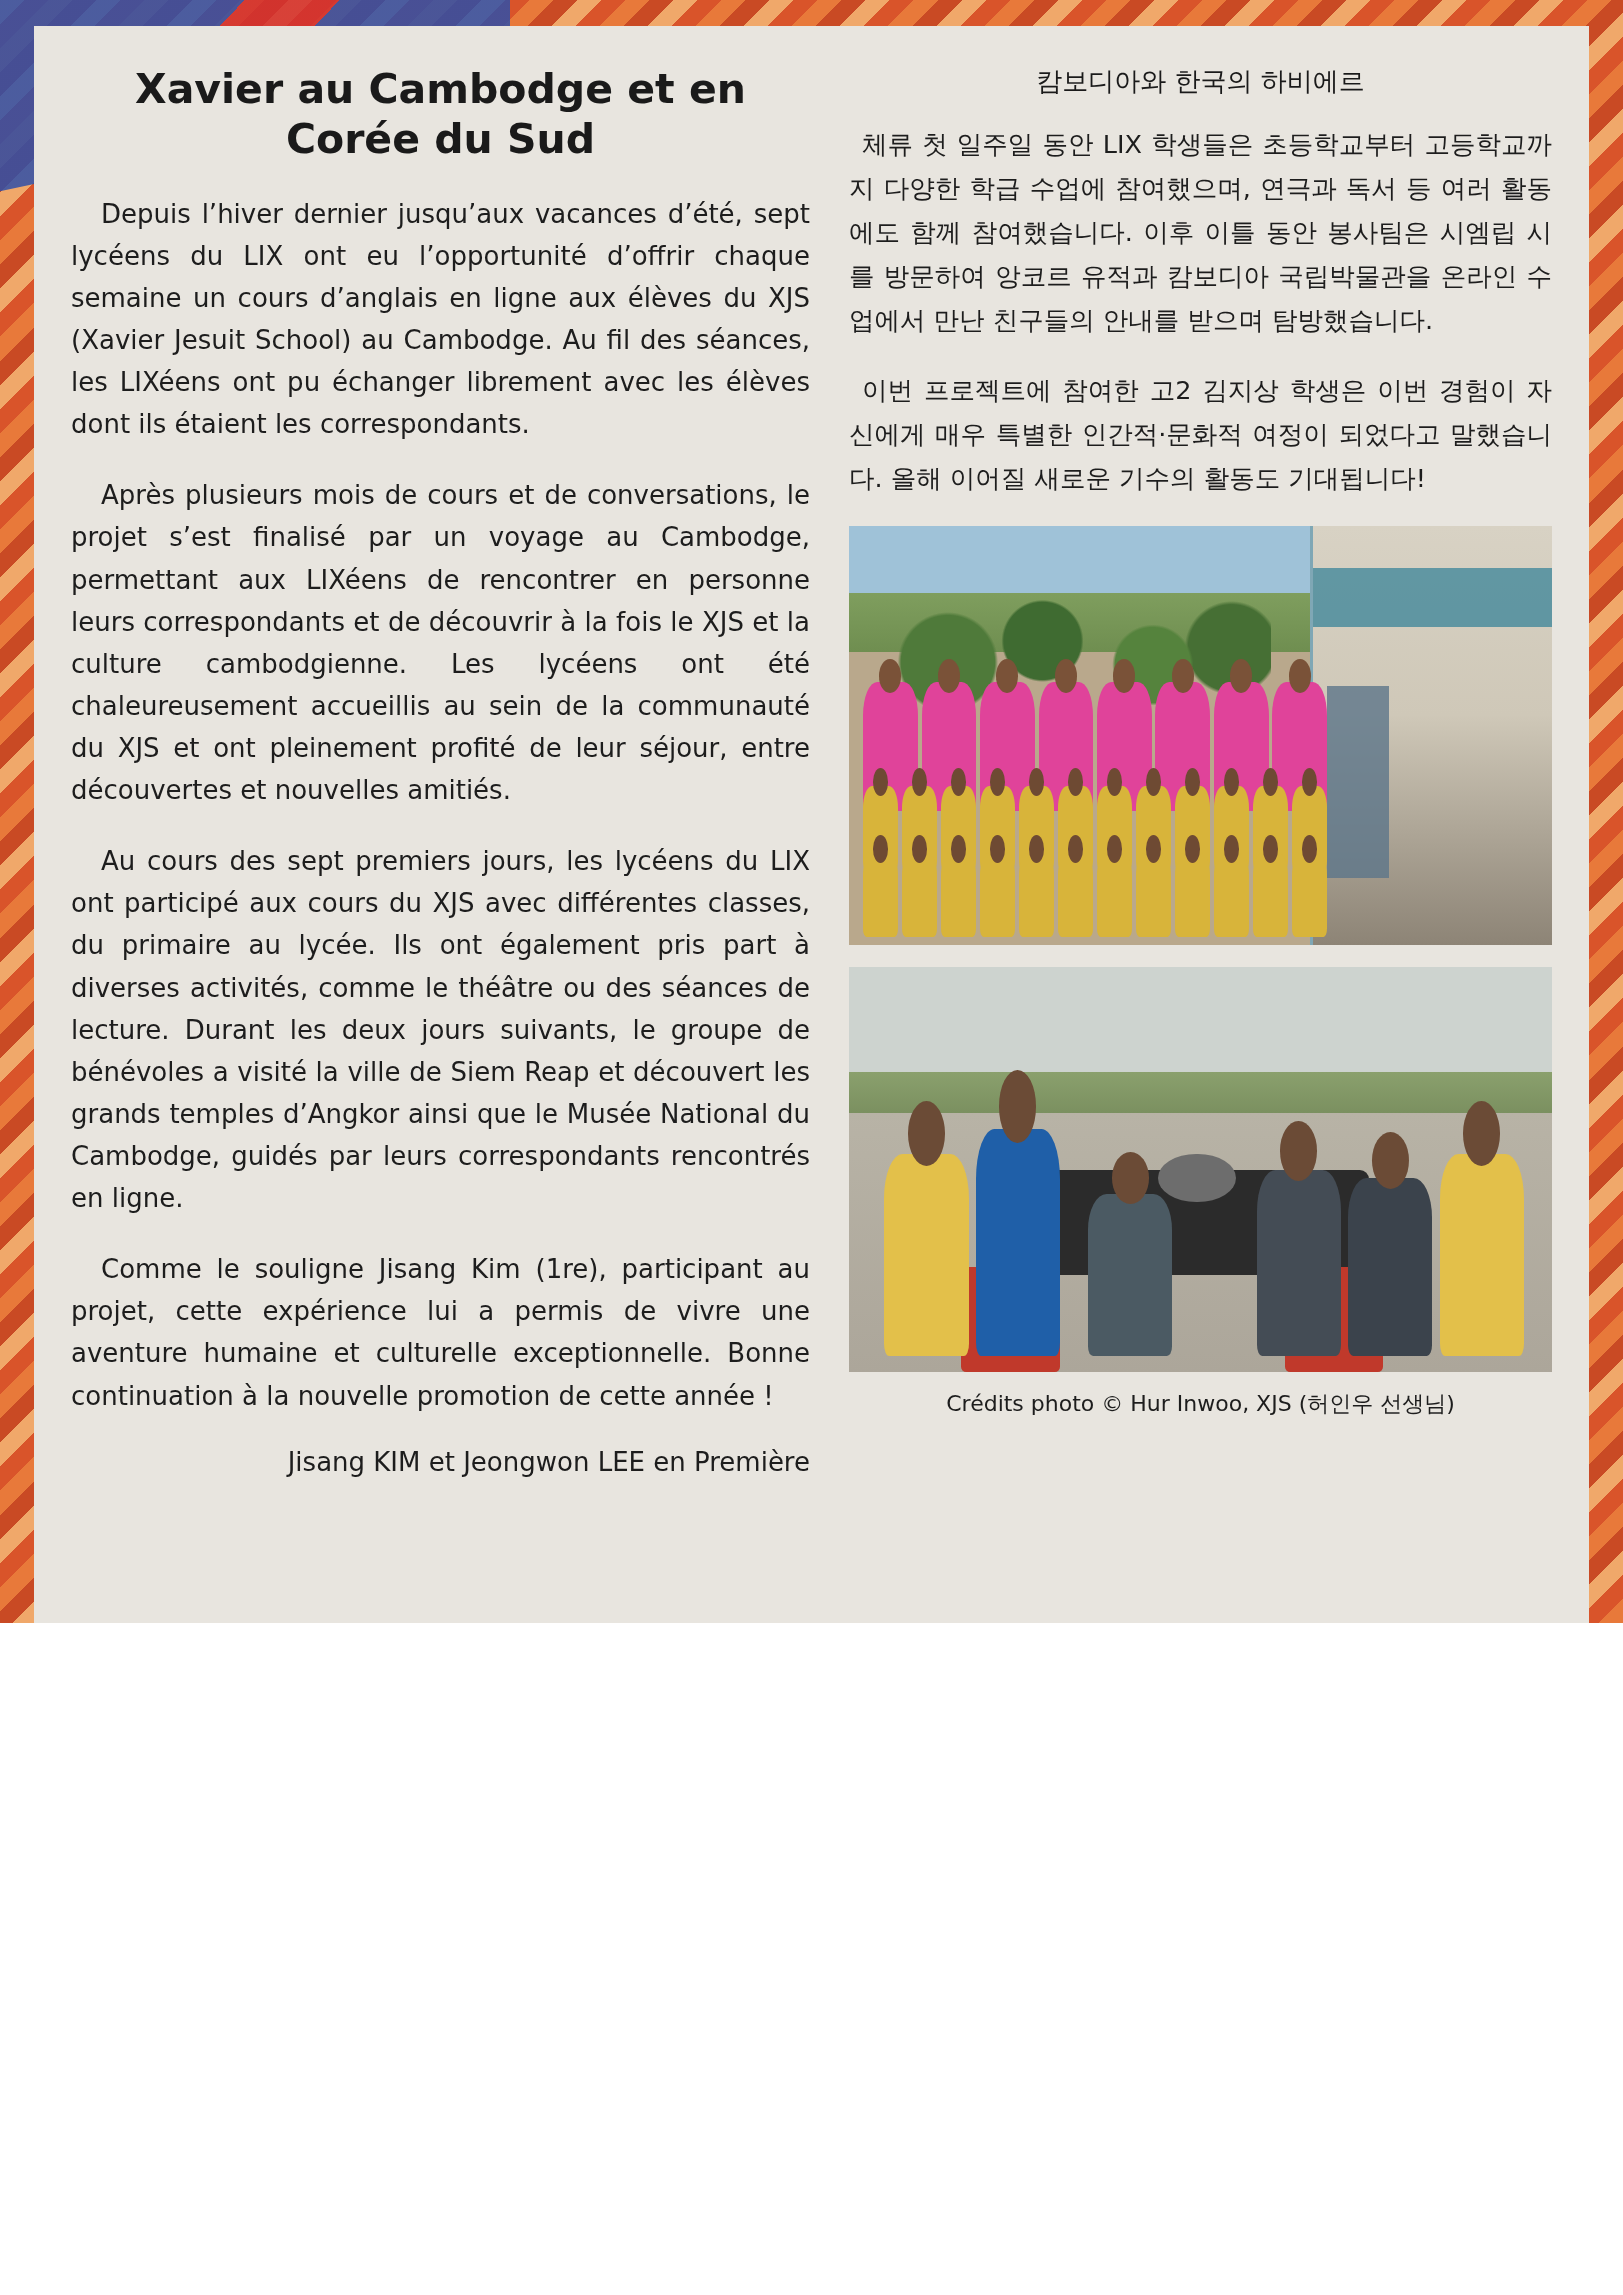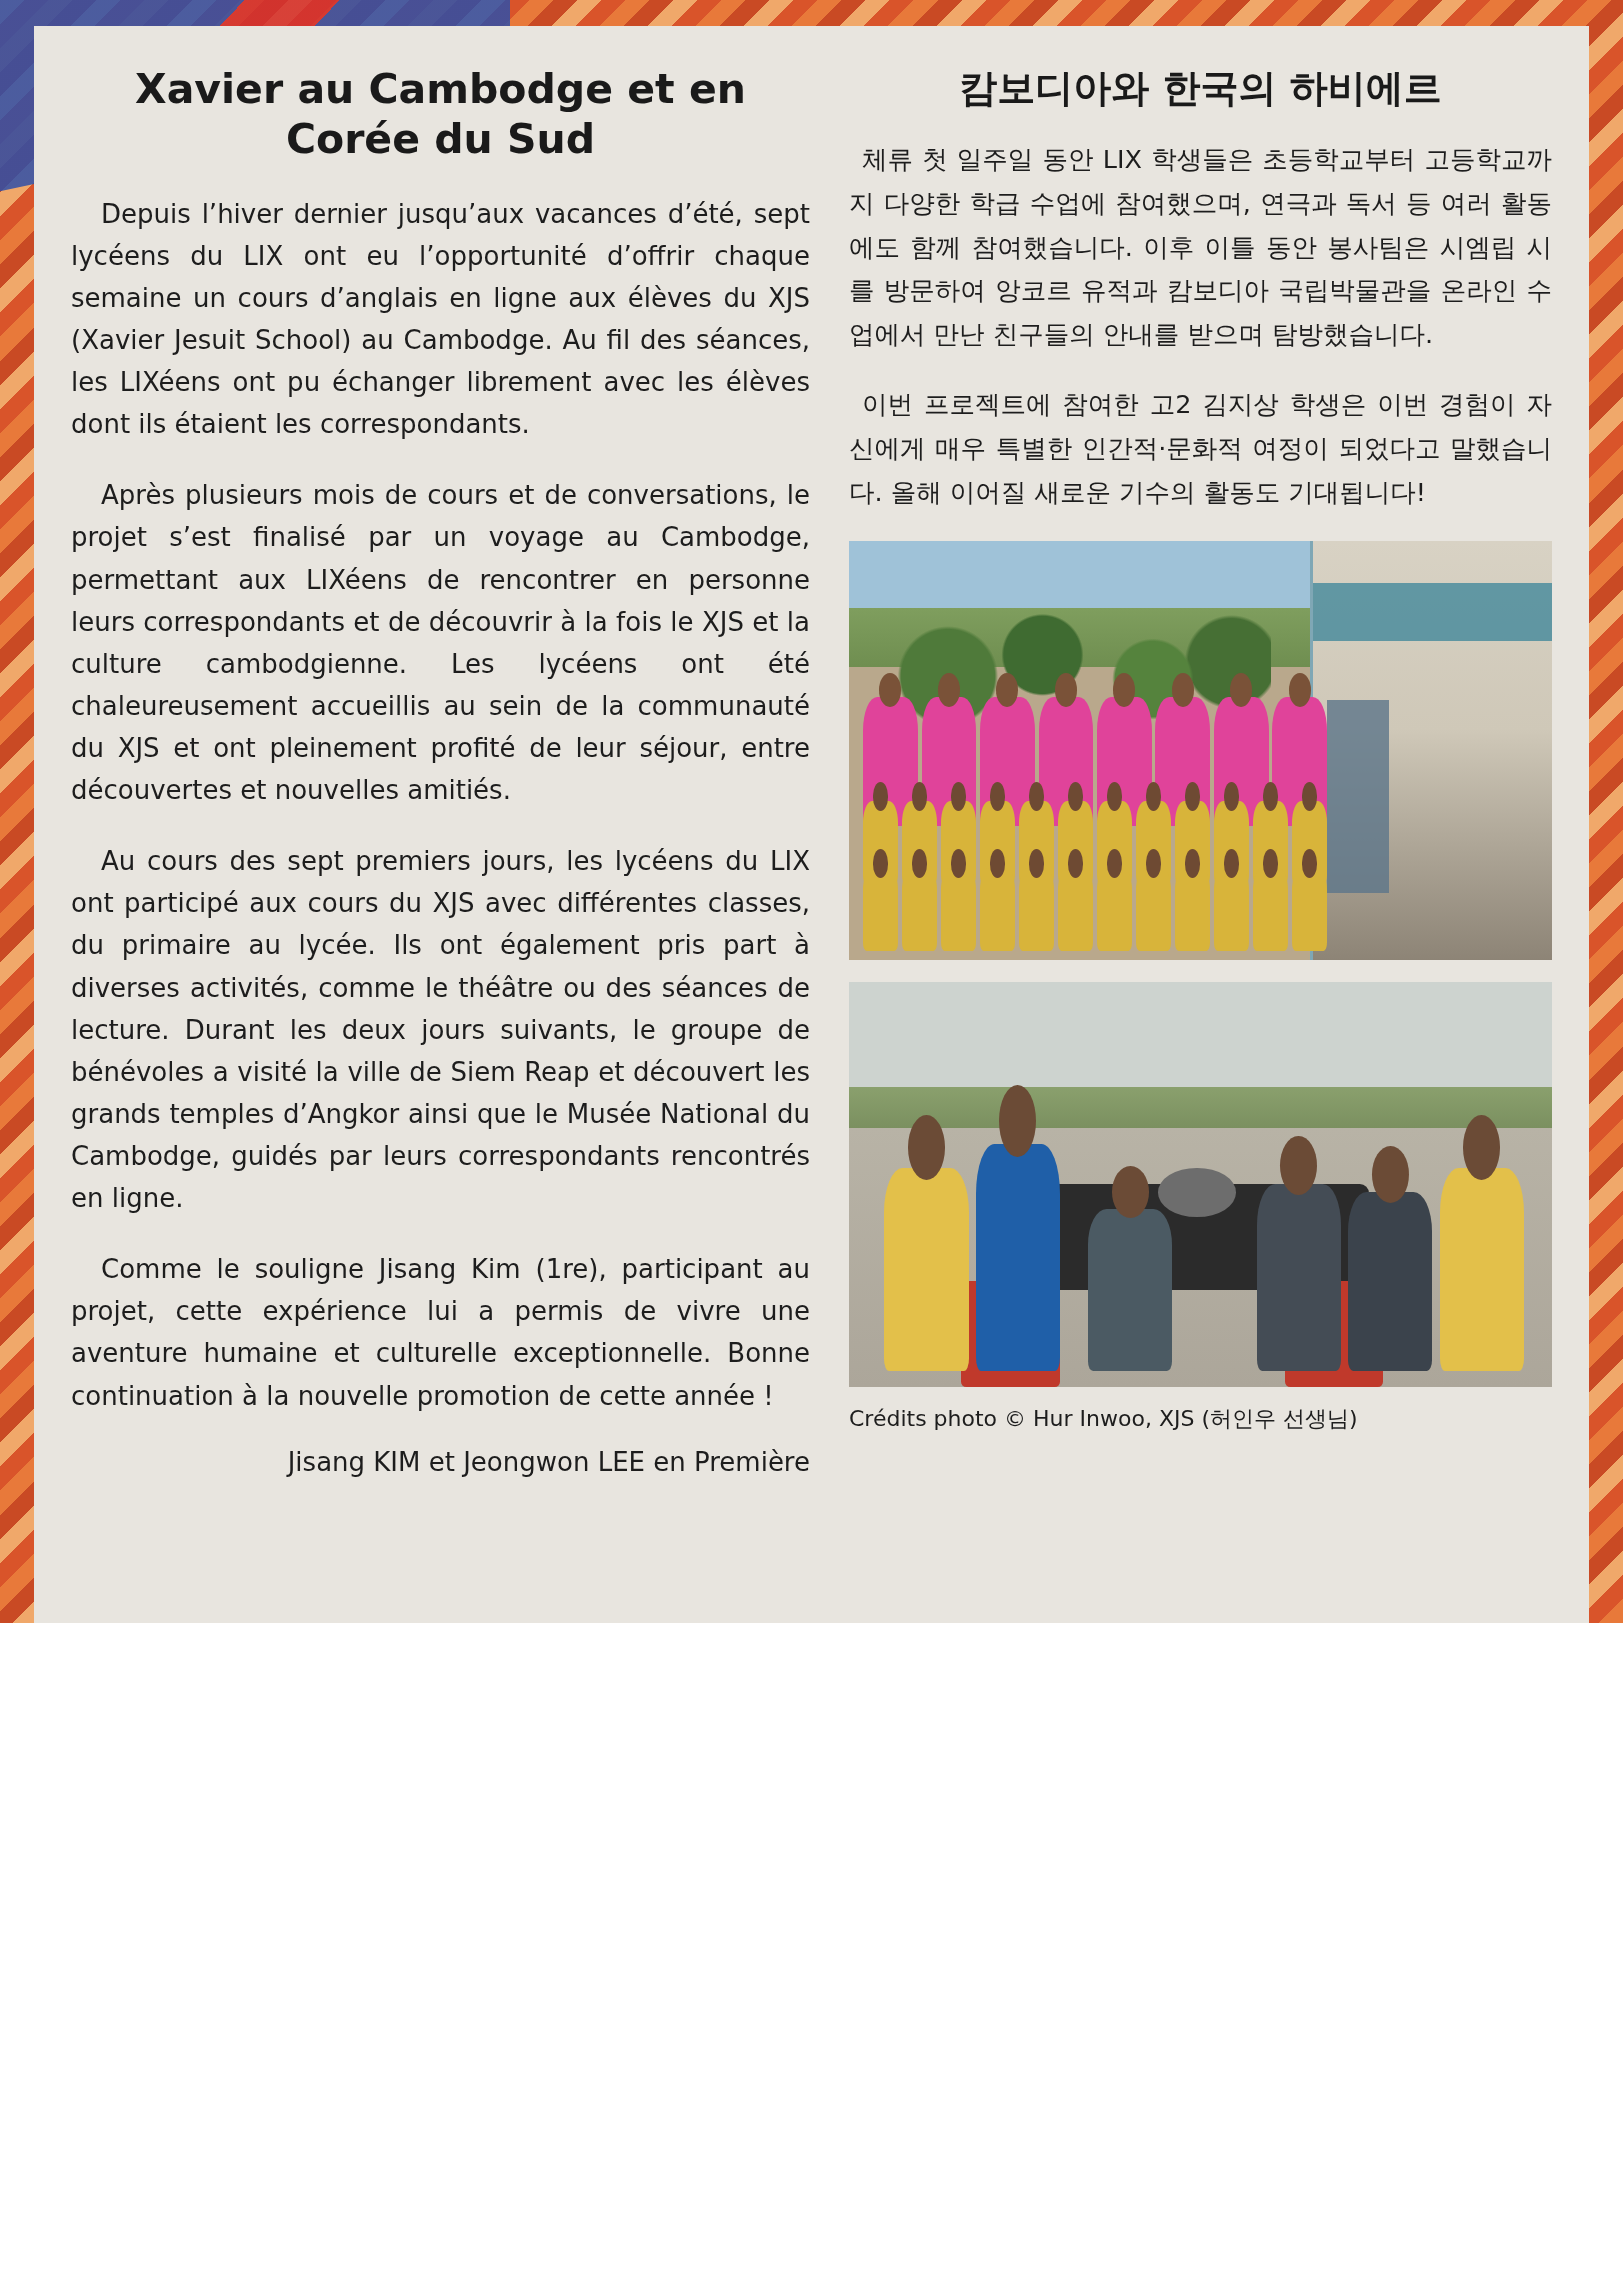--- a/index.html
+++ b/index.html
@@ -74,8 +74,8 @@
   }
   h1.title-ko {
     font-family: "DejaVu Sans", sans-serif;
-    font-weight: bold;
-    font-size: 38px;
+    font-weight: normal;
+    font-size: 26px;
     line-height: 1.2;
     color: #1a1a1a;
     text-align: center;

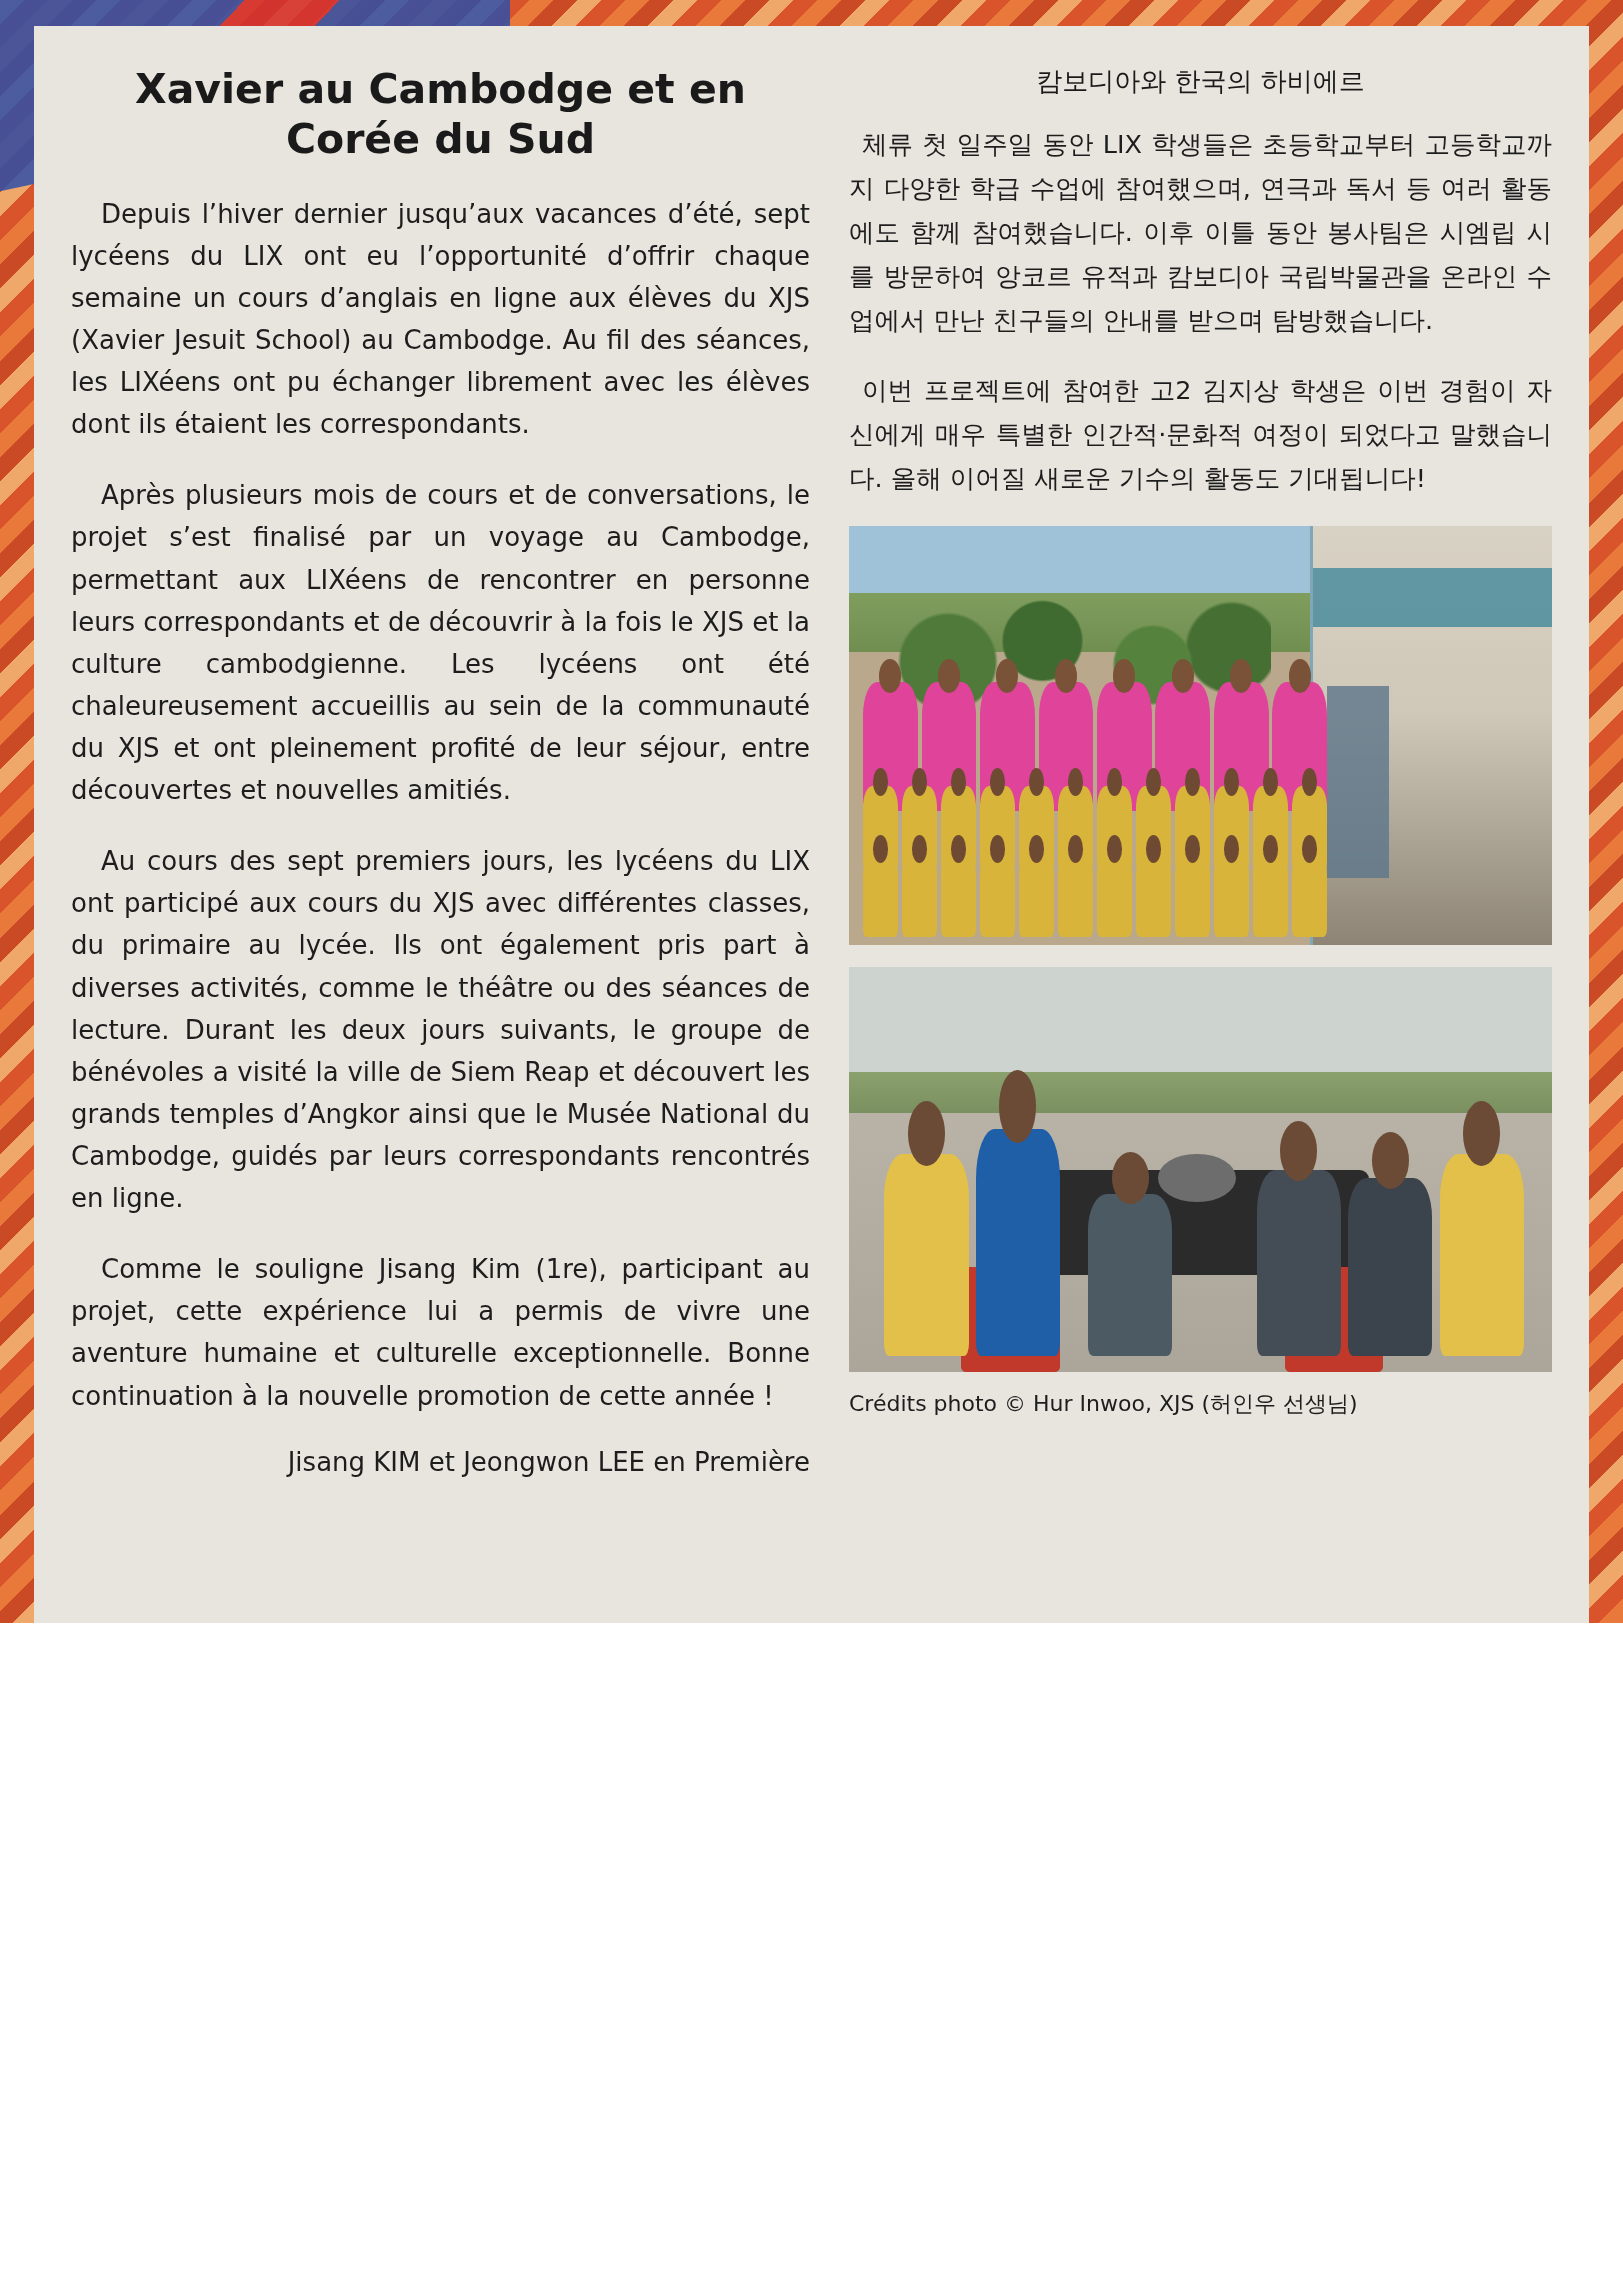--- a/index.html
+++ b/index.html
@@ -134,6 +134,7 @@
     font-family: "DejaVu Sans", sans-serif;
     font-size: 22px;
     color: #1d1d1d;
+    text-align: center;
     margin-top: 17px;
   }
 

